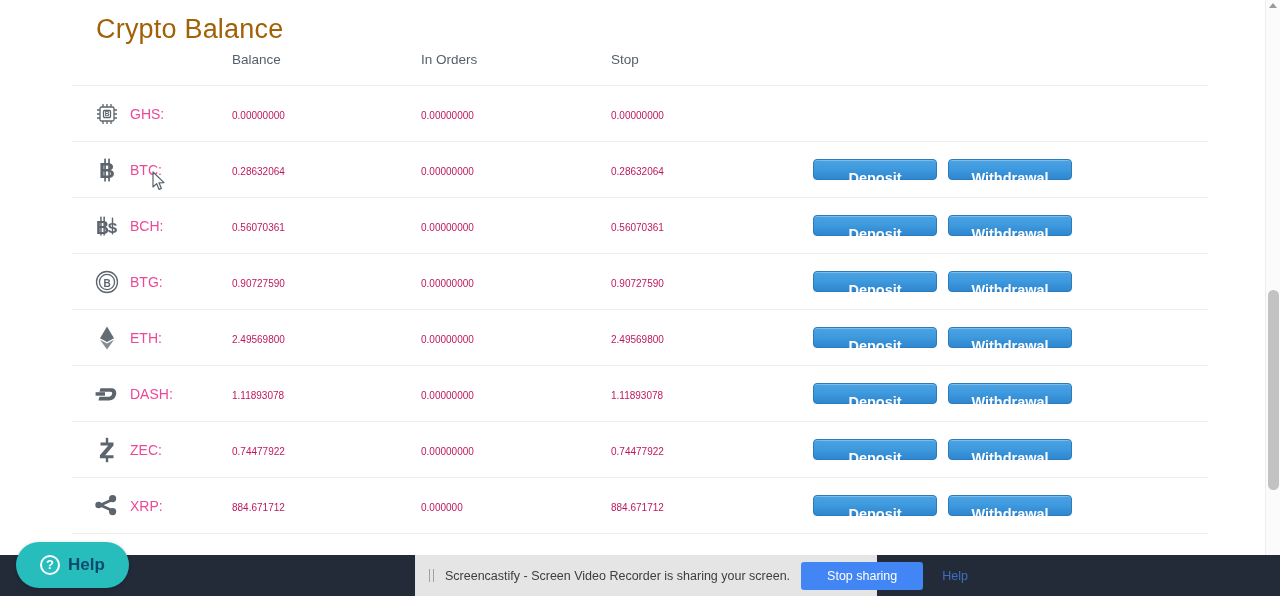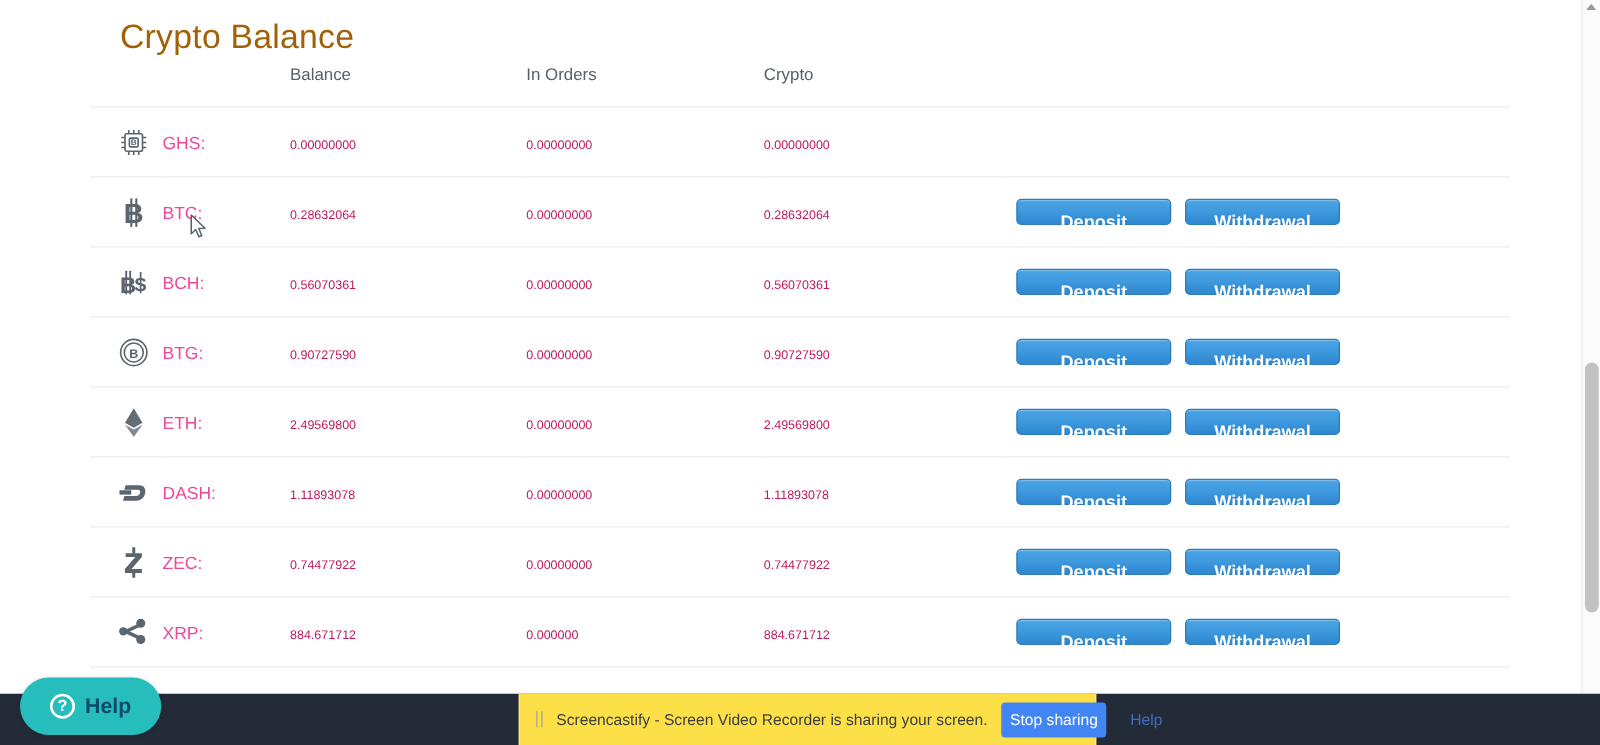--- a/index.html
+++ b/index.html
@@ -225,7 +225,7 @@
         <th></th>
         <th>Balance</th>
         <th>In Orders</th>
-        <th>Crypto</th>
+        <th>Stop</th>
         <th></th>
       </tr>
     </thead>

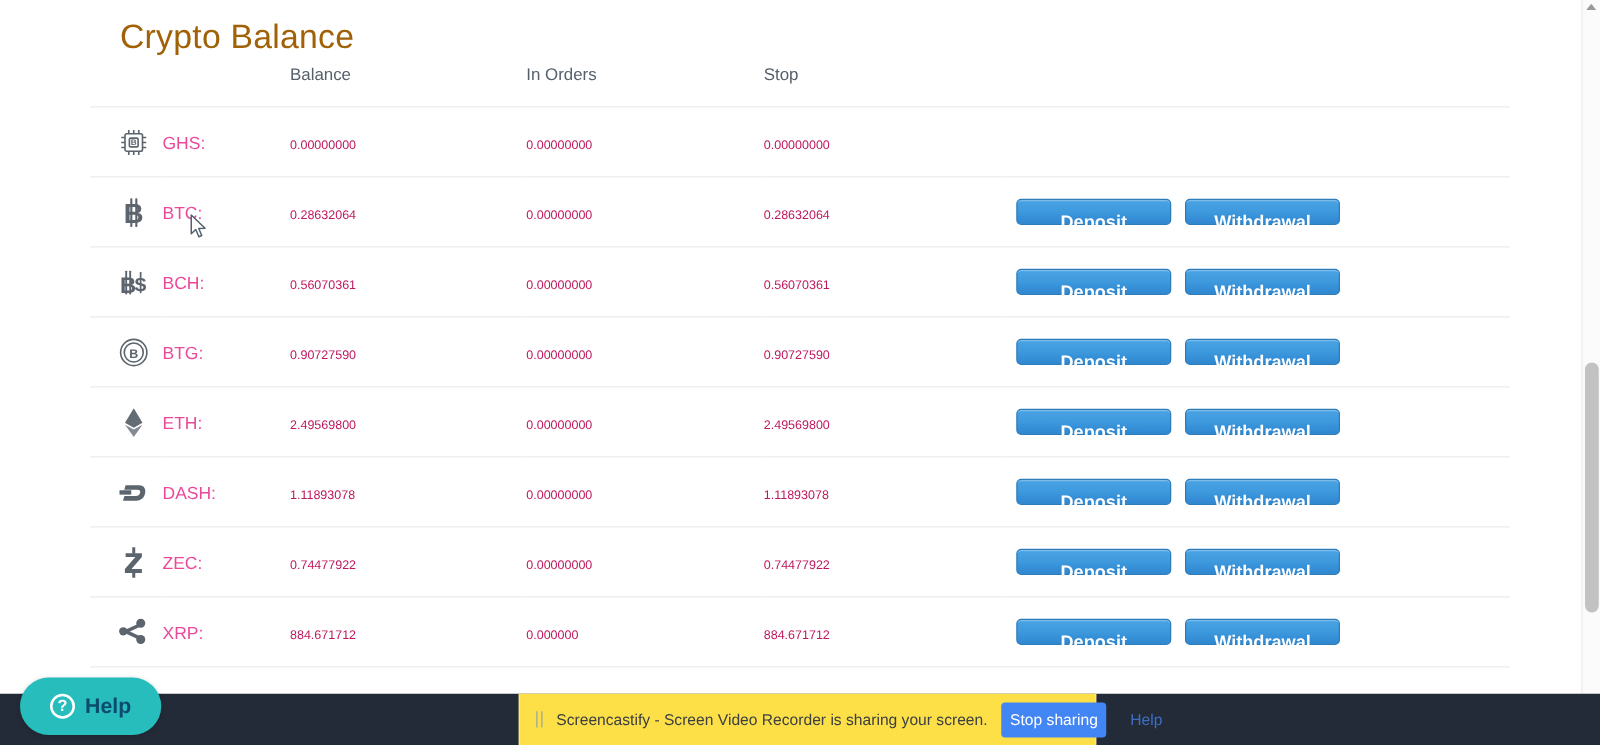--- a/index.html
+++ b/index.html
@@ -138,7 +138,7 @@
     position: absolute;
     left: 415px; bottom: 0;
     width: 462px; height: 41px;
-    background: #fde047;
+    background: #e5e5e5;
     display: flex;
     align-items: center;
     padding-left: 13px;

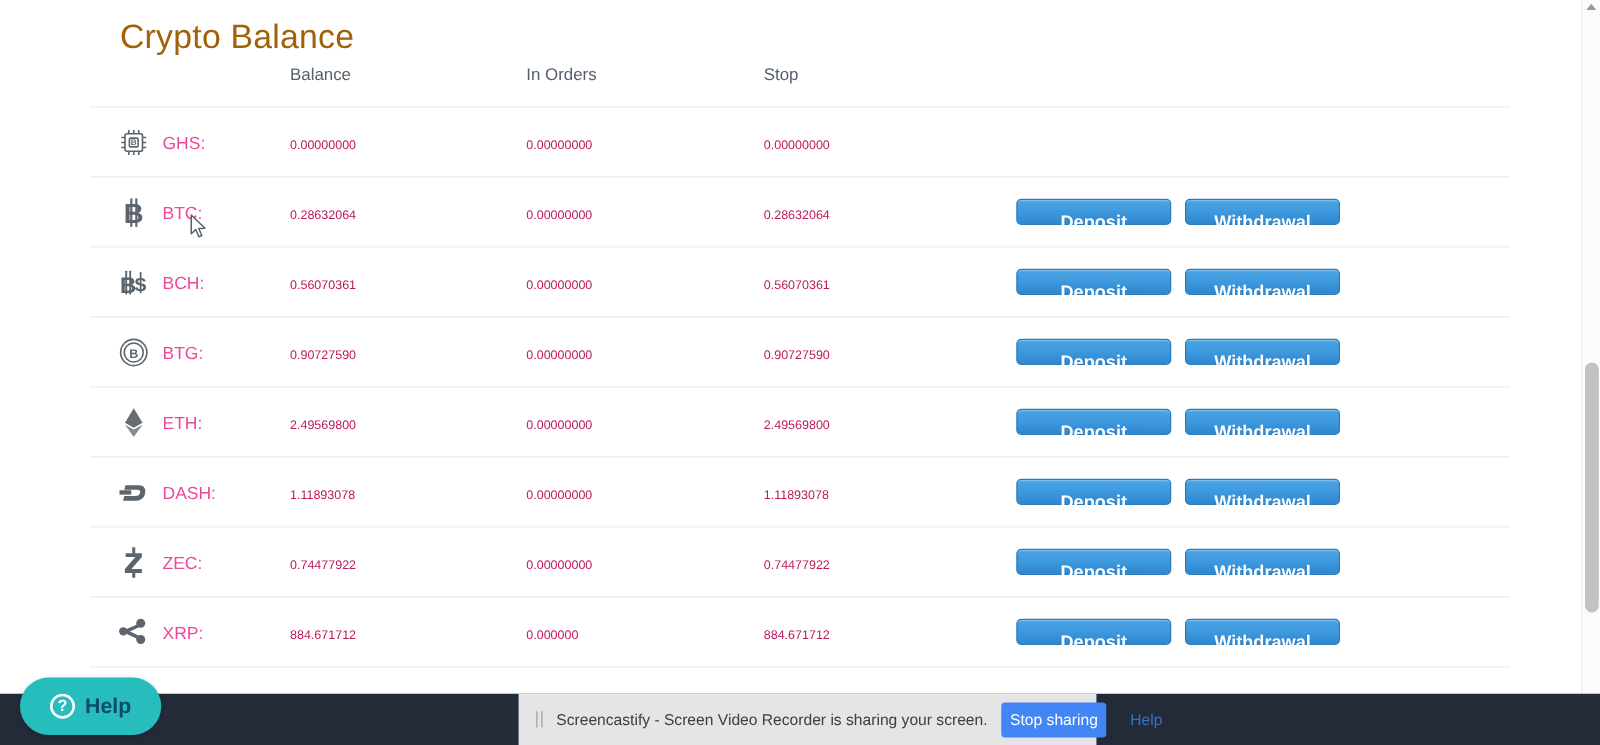--- a/index.html
+++ b/index.html
@@ -164,7 +164,7 @@
     border-radius: 3px;
     font-family: "Liberation Sans", sans-serif;
     font-size: 12.5px;
-    padding: 7px 7px;
+    padding: 7px 26px;
     cursor: pointer;
     white-space: nowrap;
   }

